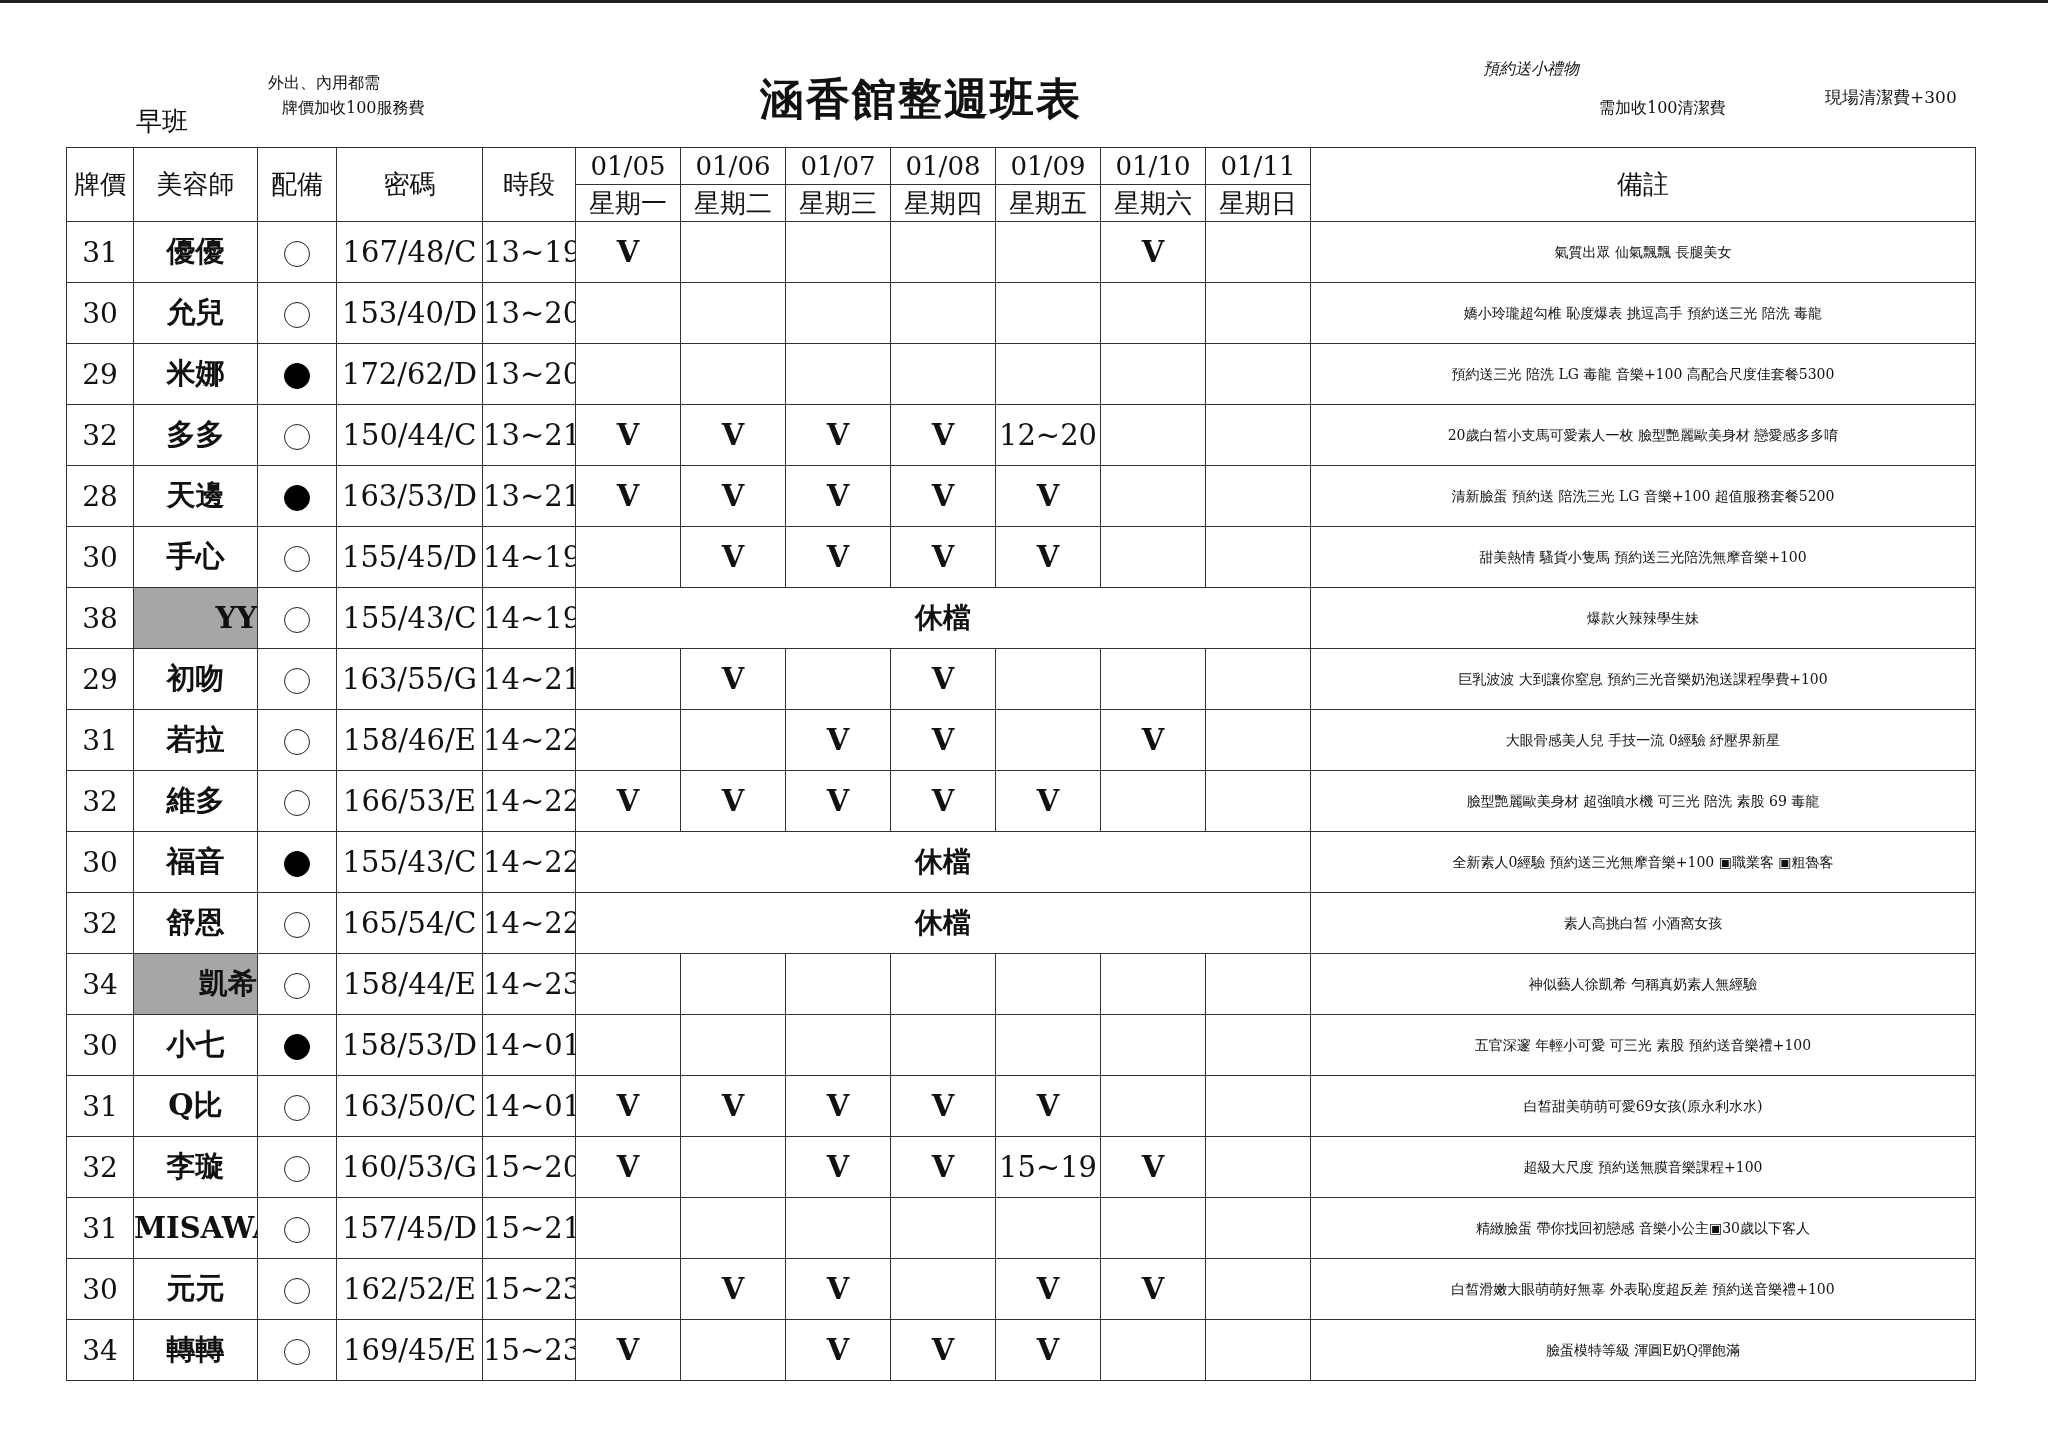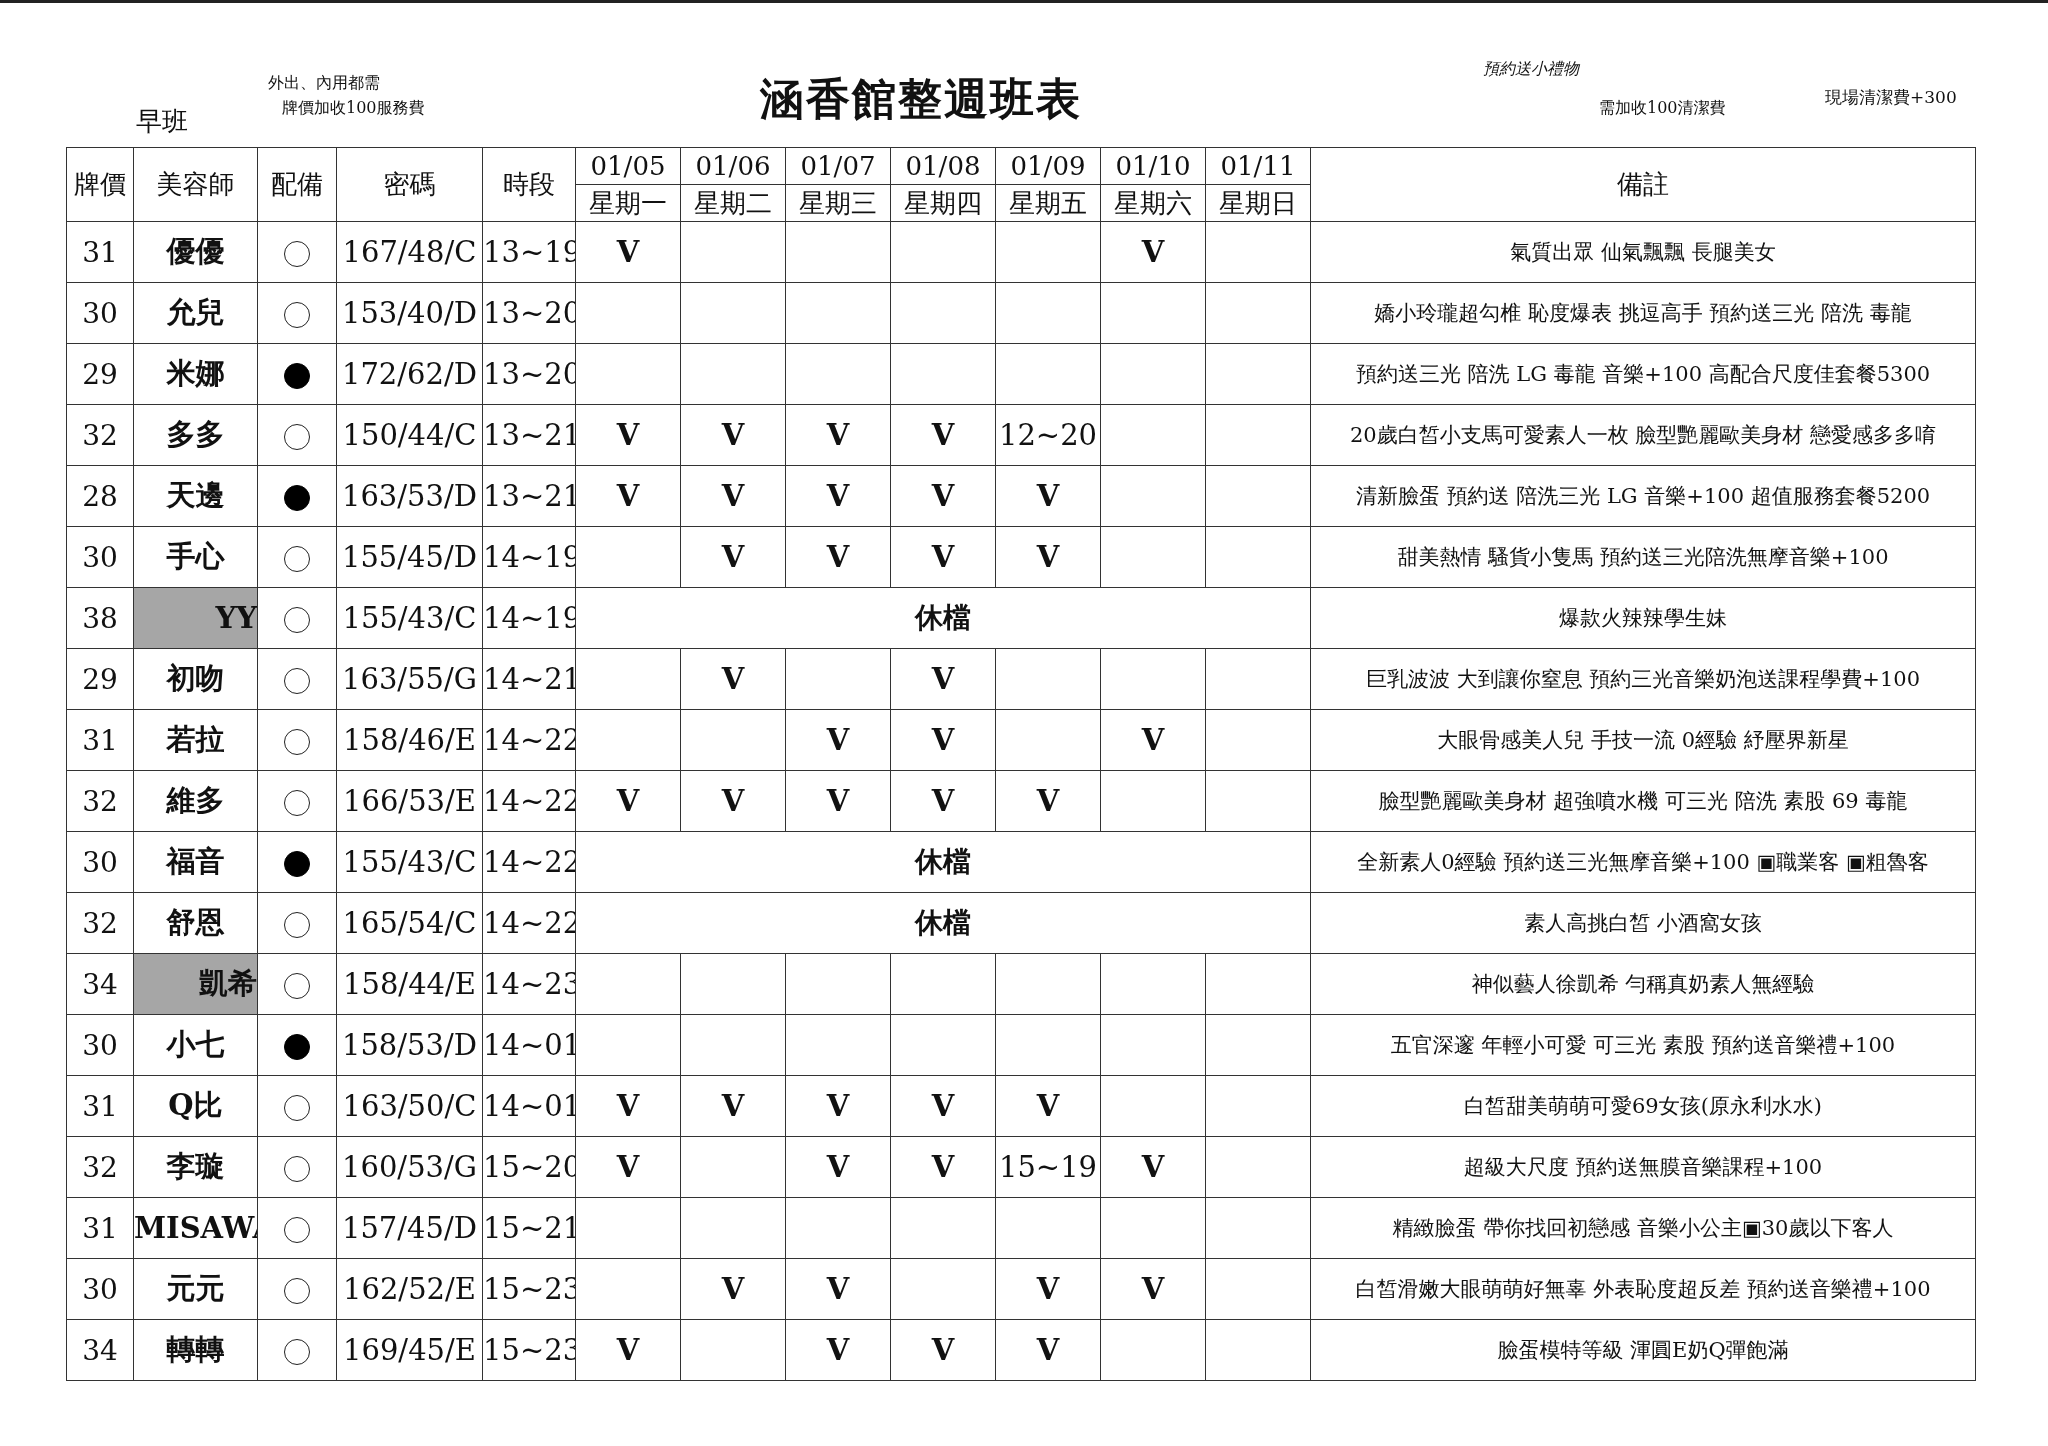--- a/index.html
+++ b/index.html
@@ -28,7 +28,7 @@
   td.day { font-size:29px; font-weight:bold; }
   td.day.txt { font-weight:normal; }
   td.off { font-size:28px; font-weight:bold; }
-  td.remark { text-align:left; font-size:21px; padding-left:8px; line-height:30px; white-space:normal; }
+  td.remark { text-align:left; font-size:14px; padding-left:8px; line-height:30px; white-space:normal; }
   .circle { display:inline-block; width:26px; height:26px; border-radius:50%; border:1.5px solid #222; box-sizing:border-box; vertical-align:middle; }
   .circle.filled { background:#000; border-color:#000; }
 </style>

